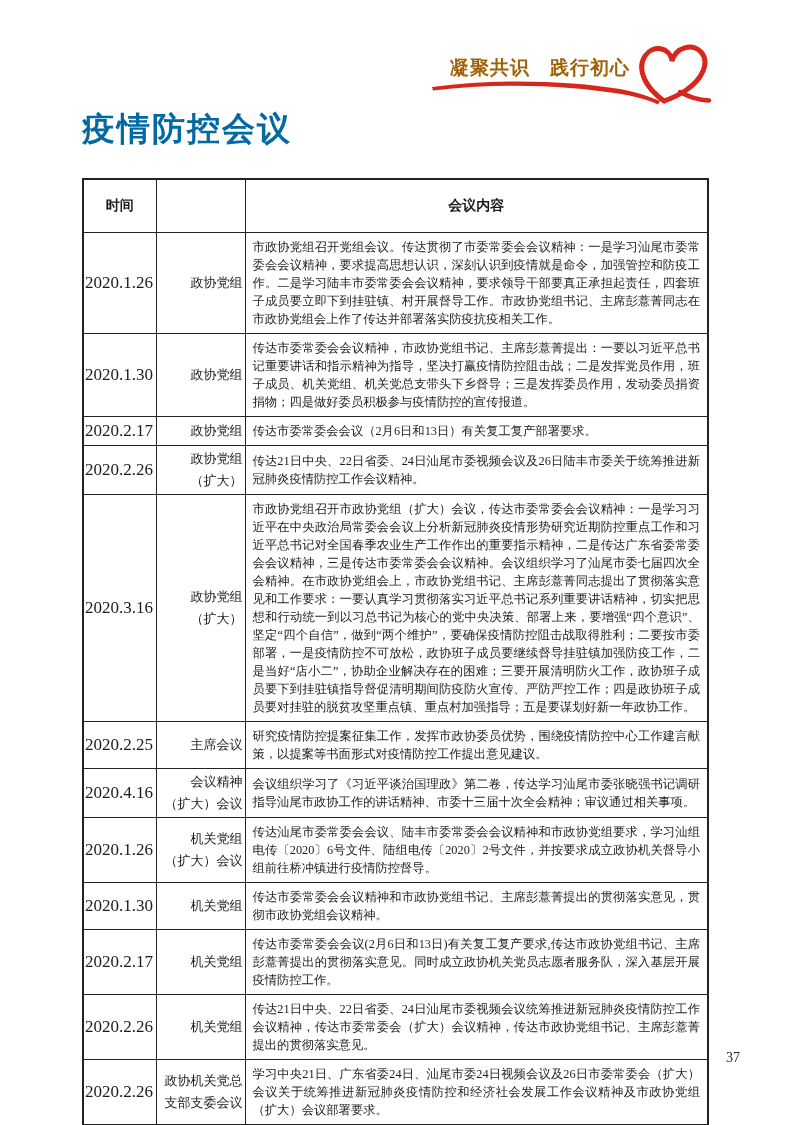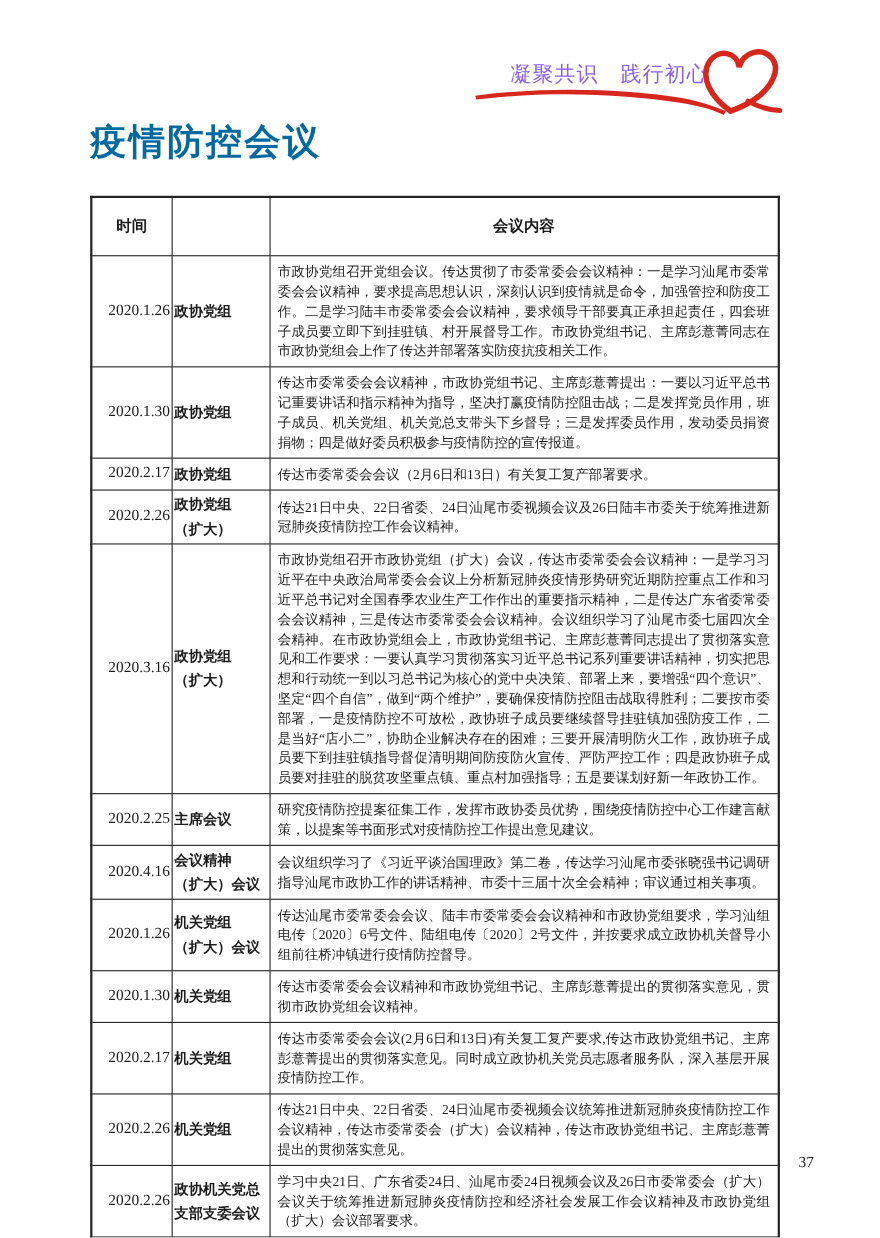--- a/index.html
+++ b/index.html
@@ -10,9 +10,9 @@
   
   .masthead { position:absolute; top:0; left:0; width:800px; height:115px; }
   .slogan {
-    position:absolute; top:55px; right:156px;
+    position:absolute; top:55px; right:170px;
     font-family:"Liberation Sans","DejaVu Sans",sans-serif;
-    font-weight:400; font-size:19px; letter-spacing:1px; color:#8b5cf6; white-space:nowrap;
+    font-weight:700; font-size:19px; letter-spacing:1px; color:#a16207; white-space:nowrap;
   }
   .ribbon-svg { position:absolute; top:43px; left:430px; width:290px; height:62px; }
   

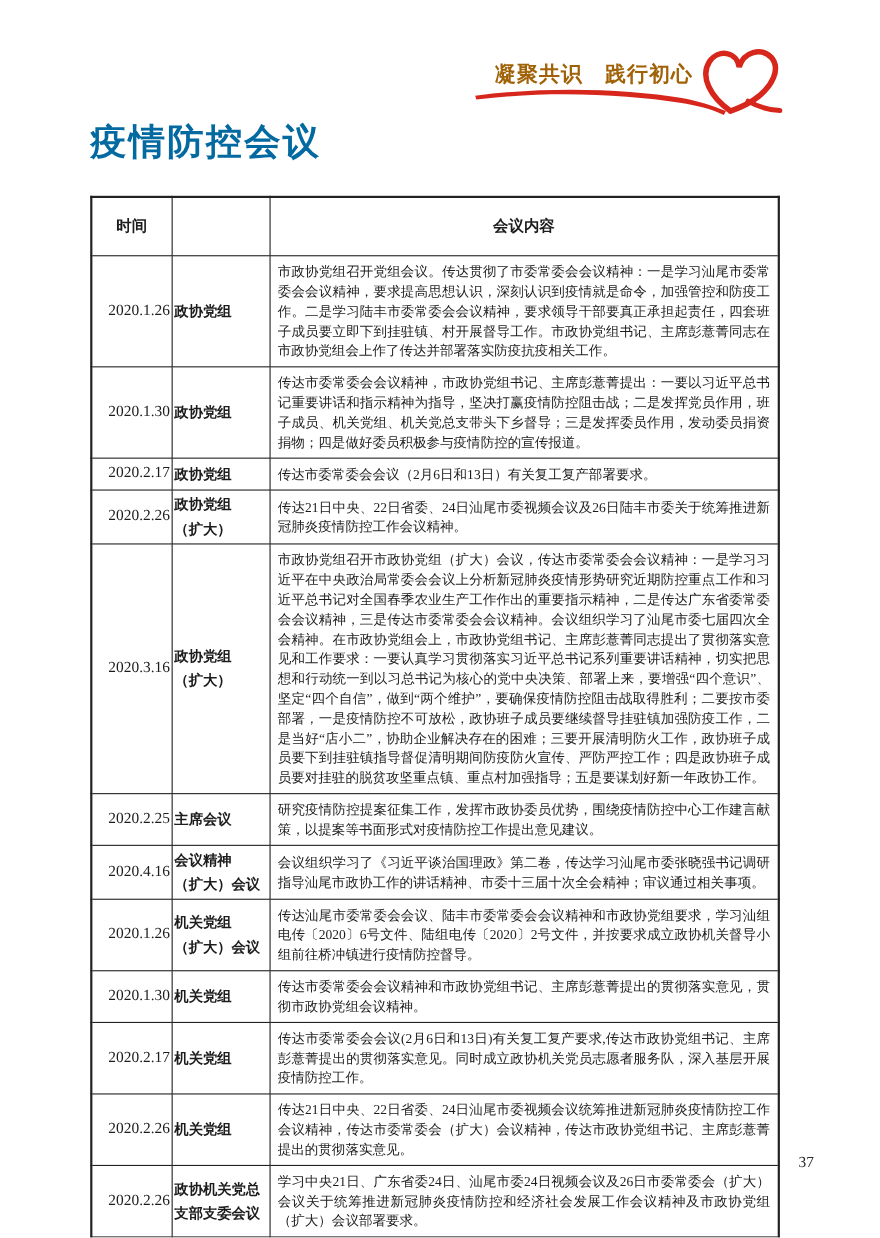--- a/index.html
+++ b/index.html
@@ -33,7 +33,7 @@
     padding:13px 2px; color:#1c1c1c;
   }
   td.cell-date {
-    text-align:right; vertical-align:middle; font-size:14px;
+    text-align:left; vertical-align:middle; font-size:17px;
     white-space:nowrap; padding:2px 1px; color:#1c1c1c;margin-left:34px;
   }
   td.cell-type {

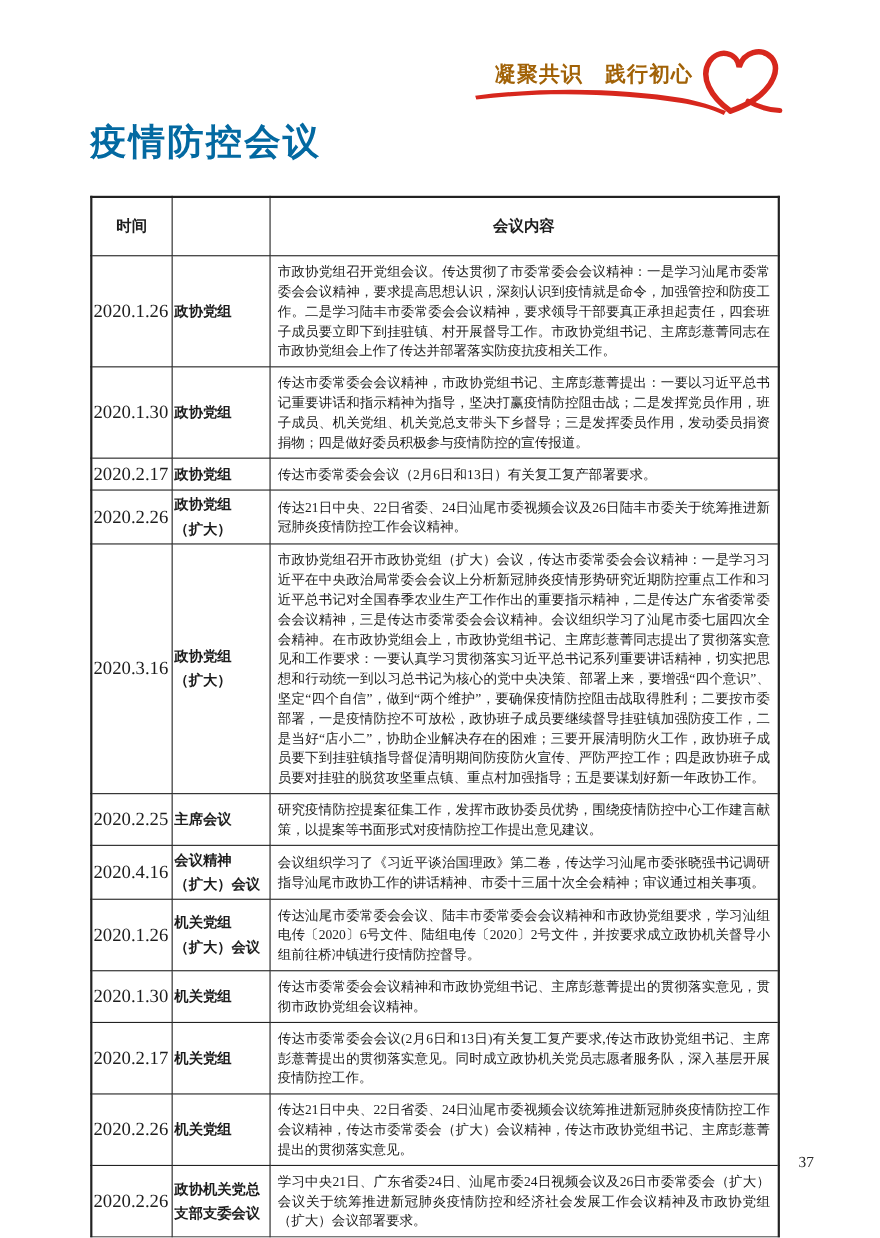--- a/index.html
+++ b/index.html
@@ -37,8 +37,8 @@
     white-space:nowrap; padding:2px 1px; color:#1c1c1c;margin-left:34px;
   }
   td.cell-type {
-    text-align:left; vertical-align:middle; font-size:13px;
-    white-space:pre-line; line-height:1.7; padding:2px 2px; color:#1c1c1c;font-weight:bold;
+    text-align:right; vertical-align:middle; font-size:13px;
+    white-space:pre-line; line-height:1.7; padding:2px 2px; color:#1c1c1c;
   }
   td.cell-content {
     font-size:12.3px; line-height:18px; padding:5px 7px;

